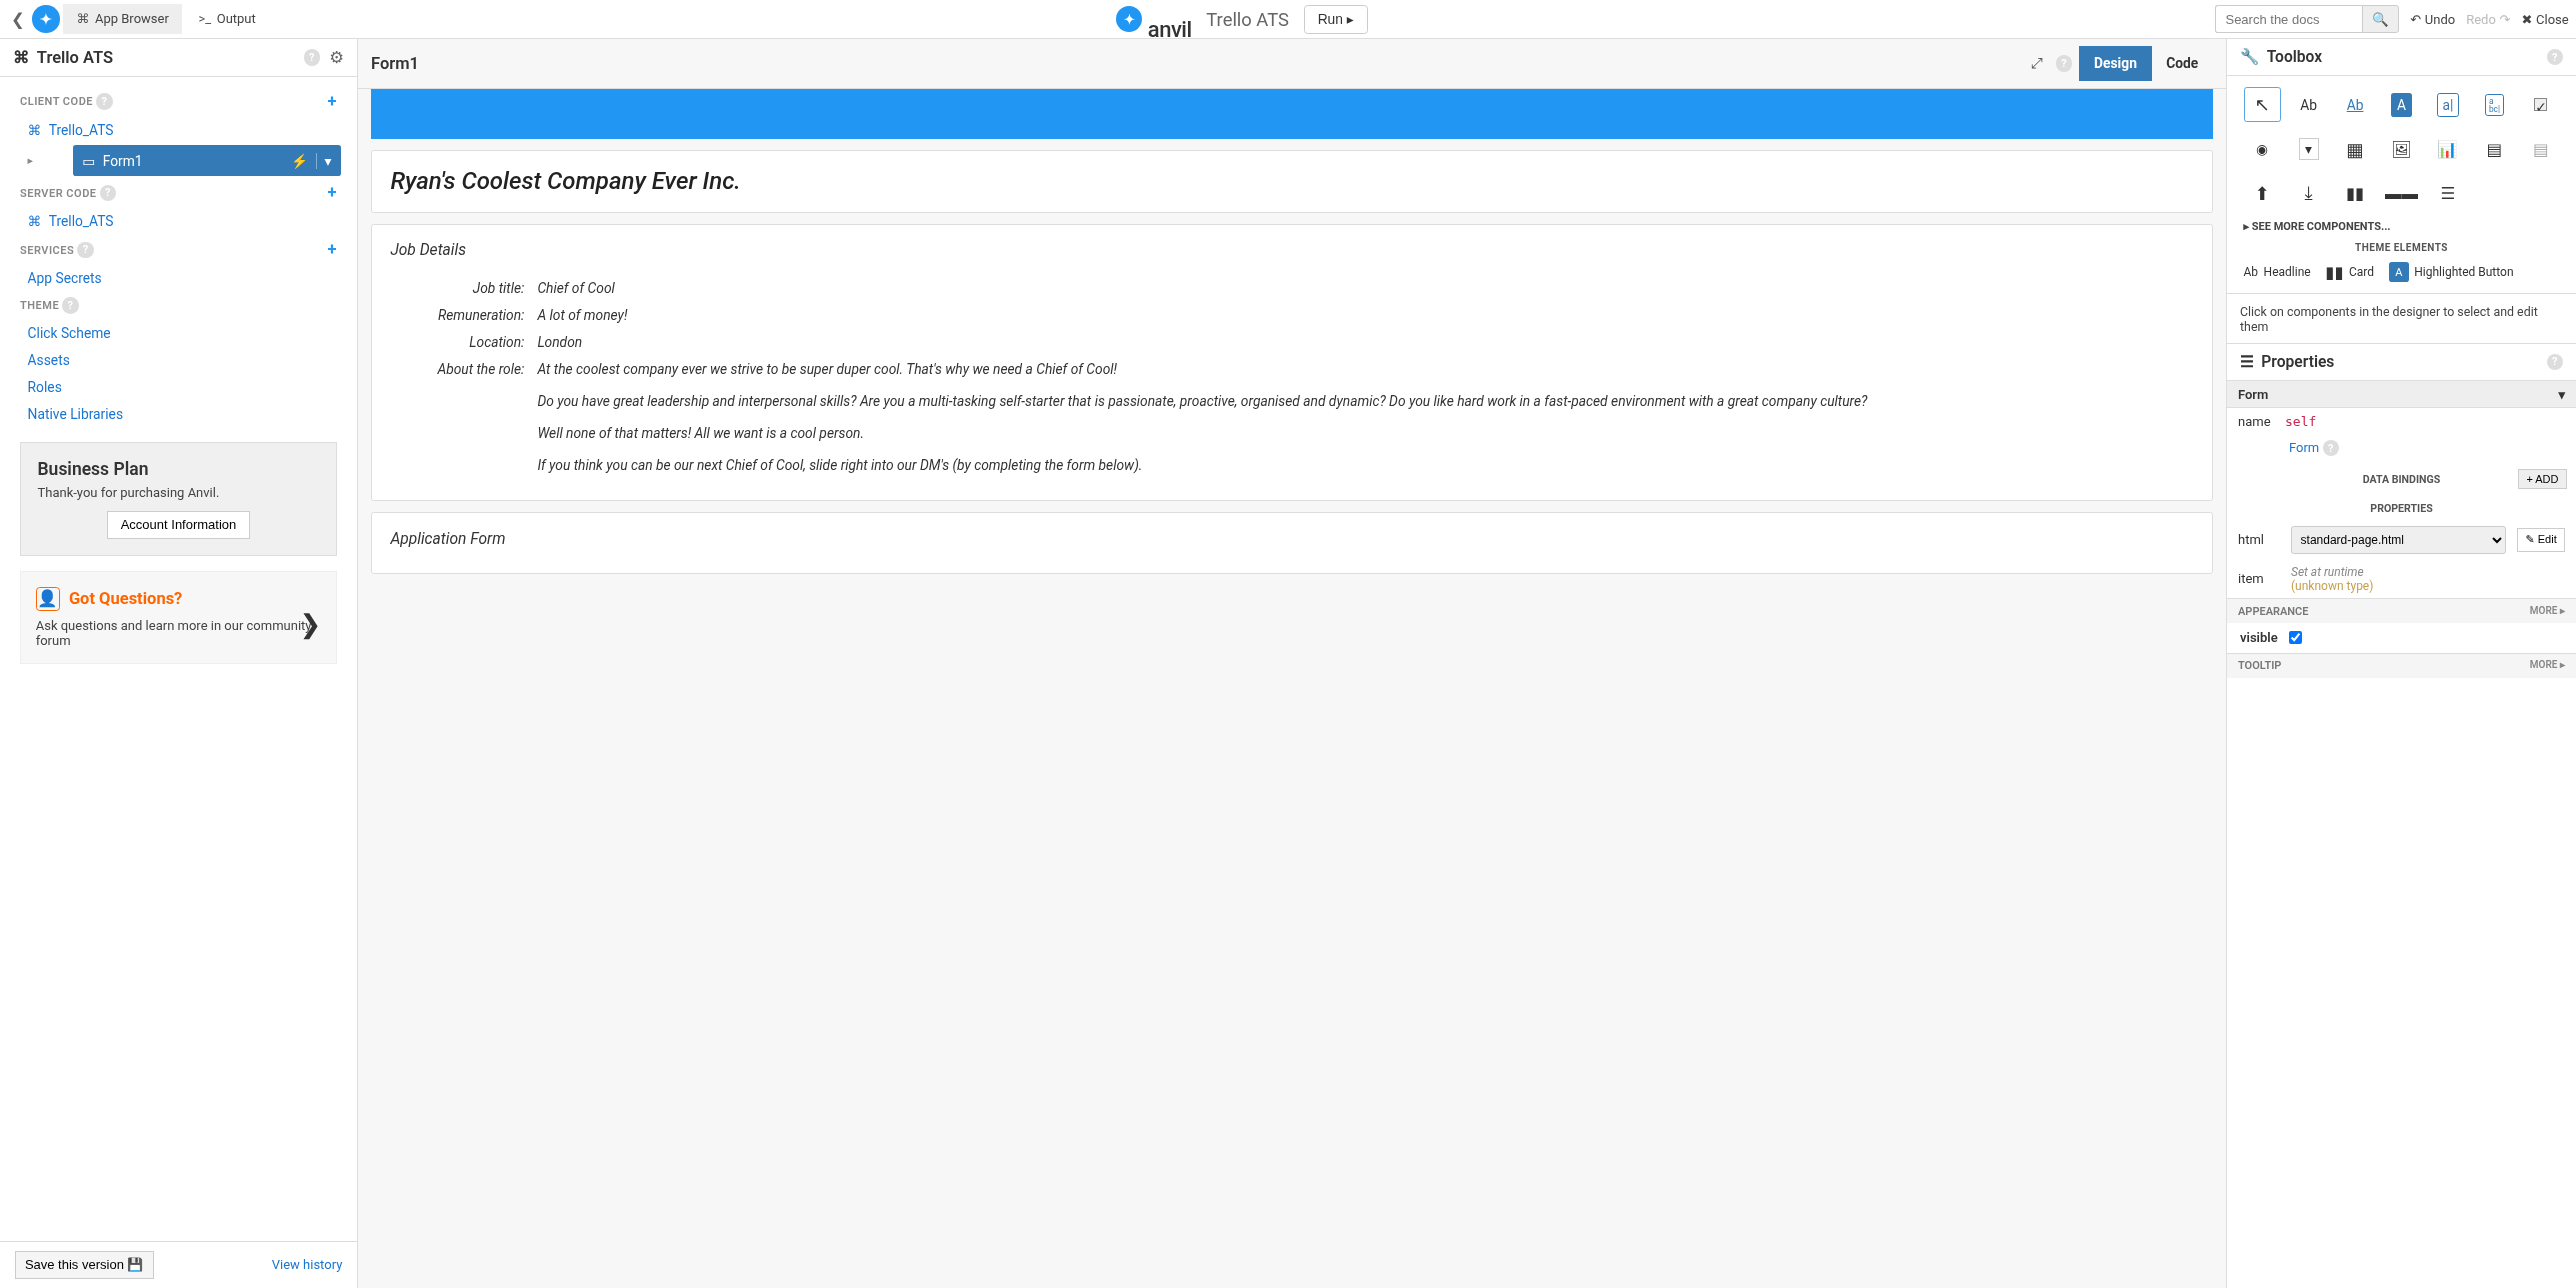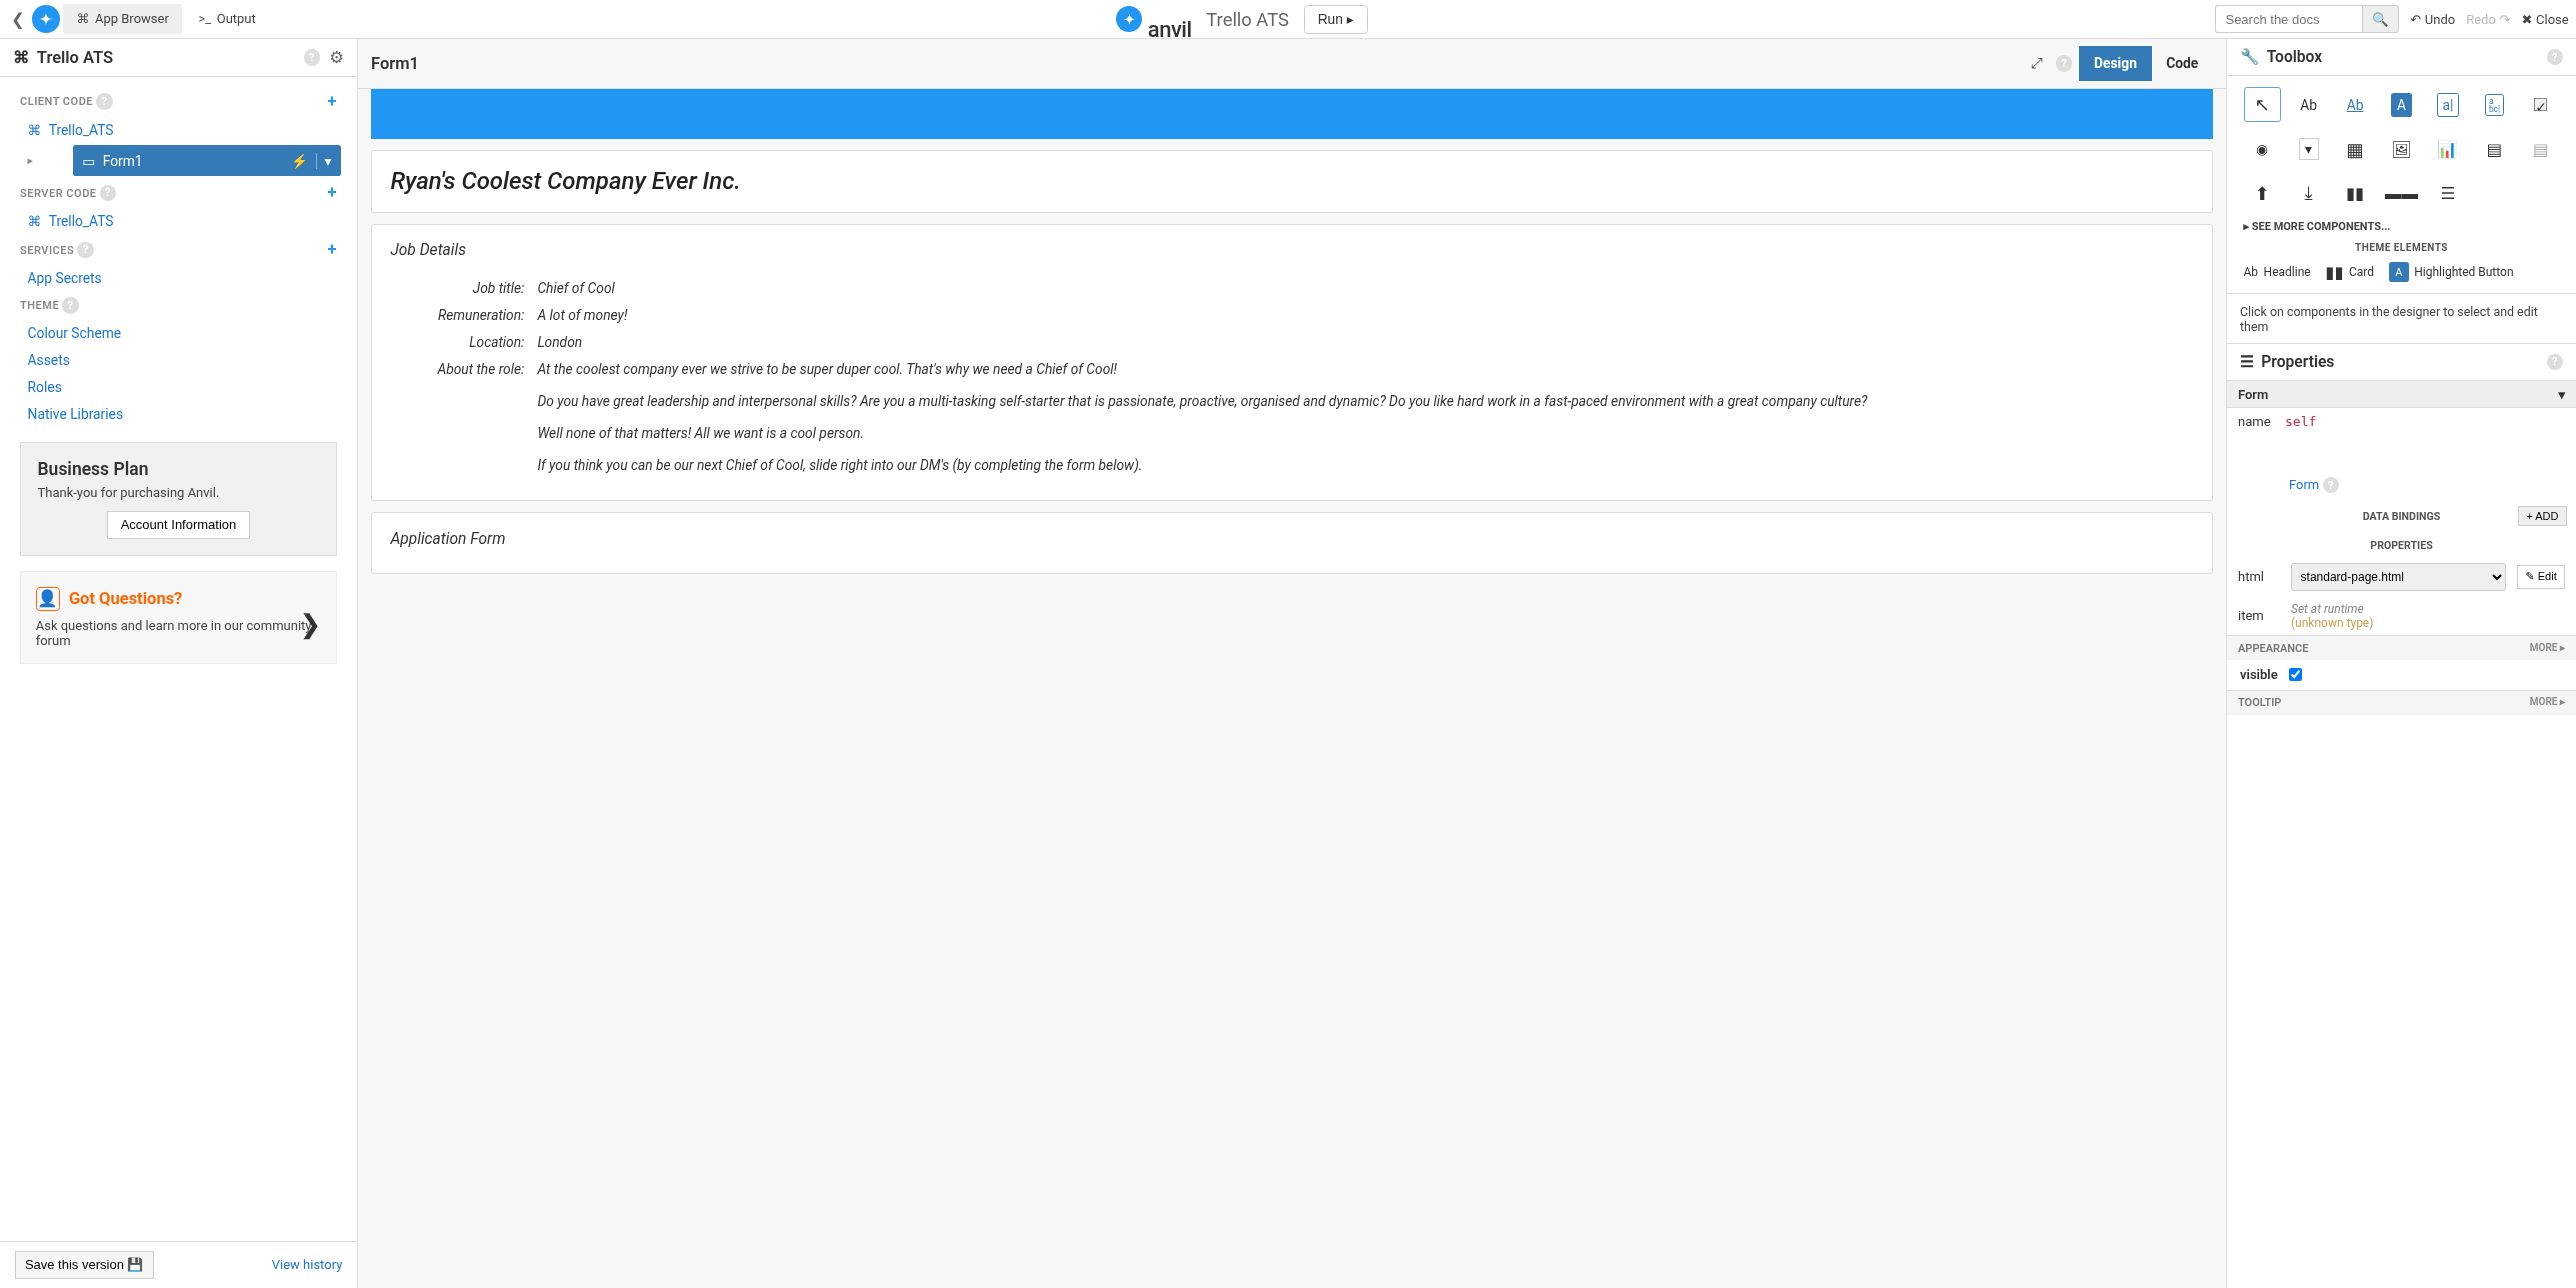--- a/index.html
+++ b/index.html
@@ -192,7 +192,7 @@
         <span><span>THEME</span> <span class="help-circle">?</span></span>
       </div>
       <div class="tree-item">
-          <span>Colour Scheme</span>
+          <span>Click Scheme</span>
         </div>
       <div class="tree-item">
           <span>Assets</span>

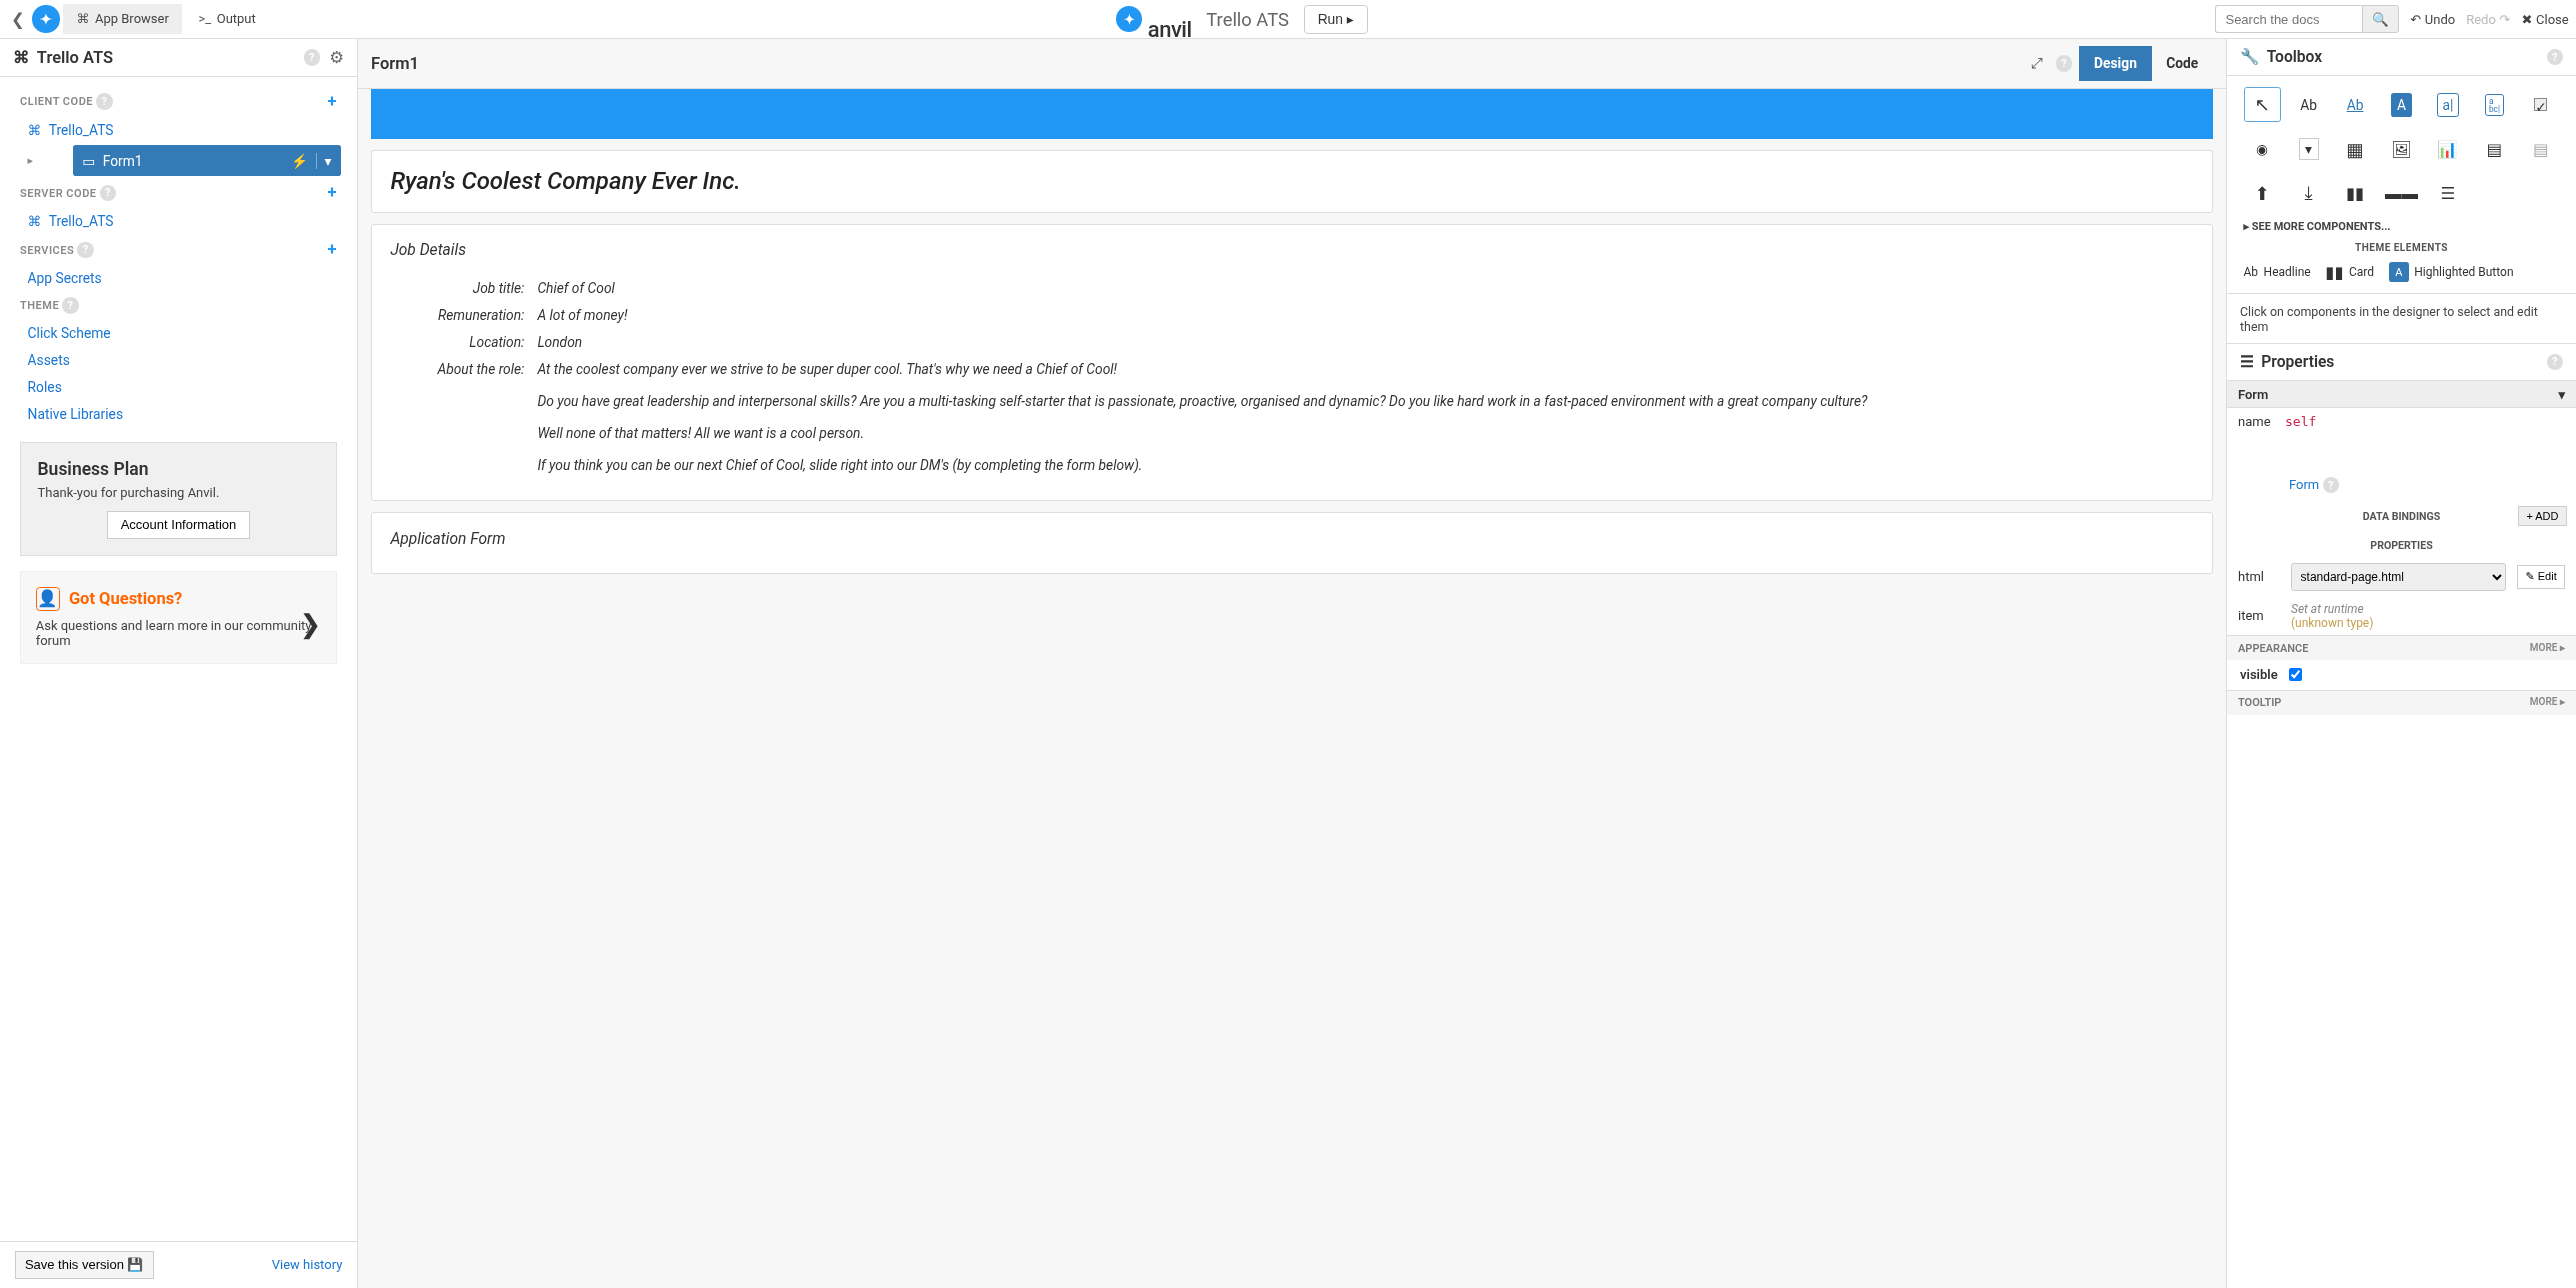--- a/index.html
+++ b/index.html
@@ -82,7 +82,7 @@
 .prop-row { display: flex; align-items: center; padding: 5.5px 11px; gap: 5px;}
 .prop-label { width: 42px; color: #333; font-size: 13px;}
 .prop-val-code { font-family: monospace; color: #c7254e; font-size: 13px;}
-.prop-link { color: #1976D2; padding-left: 51px; font-size:13px;margin-top:37px;}
+.prop-link { color: #1976D2; padding-left: 51px; font-size:13px;}
 .sub-head { text-align: center; font-size: 10.6px; font-weight: 700; color: #555; padding: 11px 0 5.5px; position:relative;}
 .add-btn { position: absolute; right: 9.2px; top: 7.3px; background: #eee; border: 0.9px solid #ccc; padding: 2.8px 7.3px; font-size: 11px; cursor: pointer;}
 .prop-html-row { display:flex; align-items:center; padding:5.5px 11px; gap:11px;}

